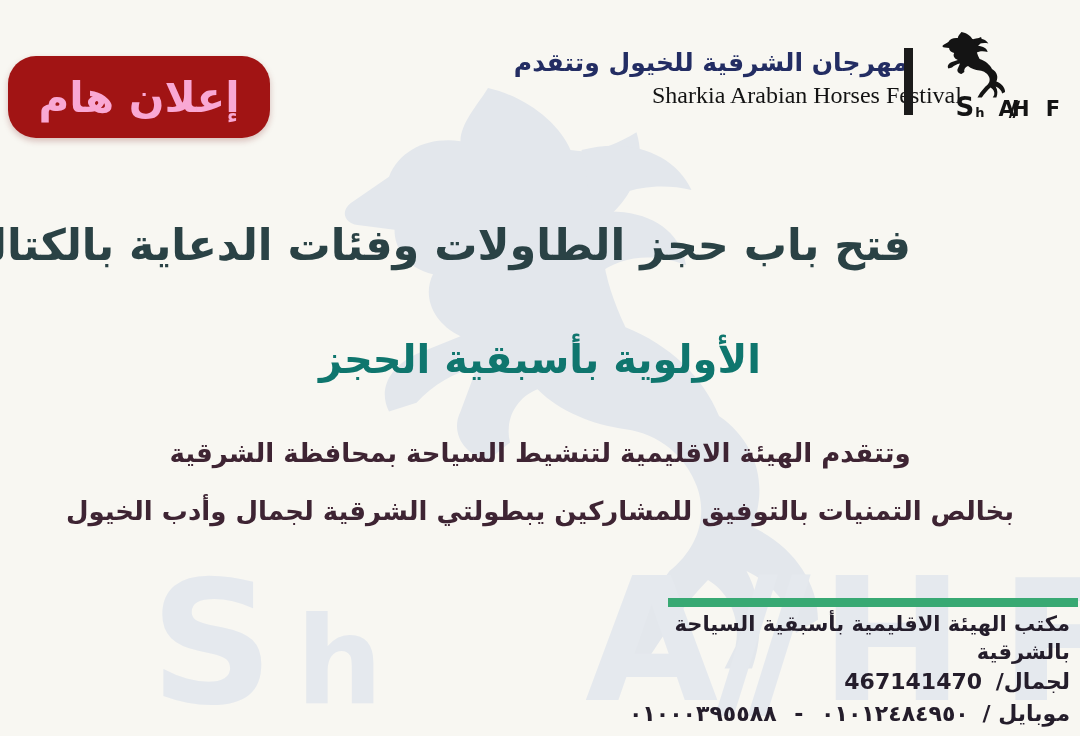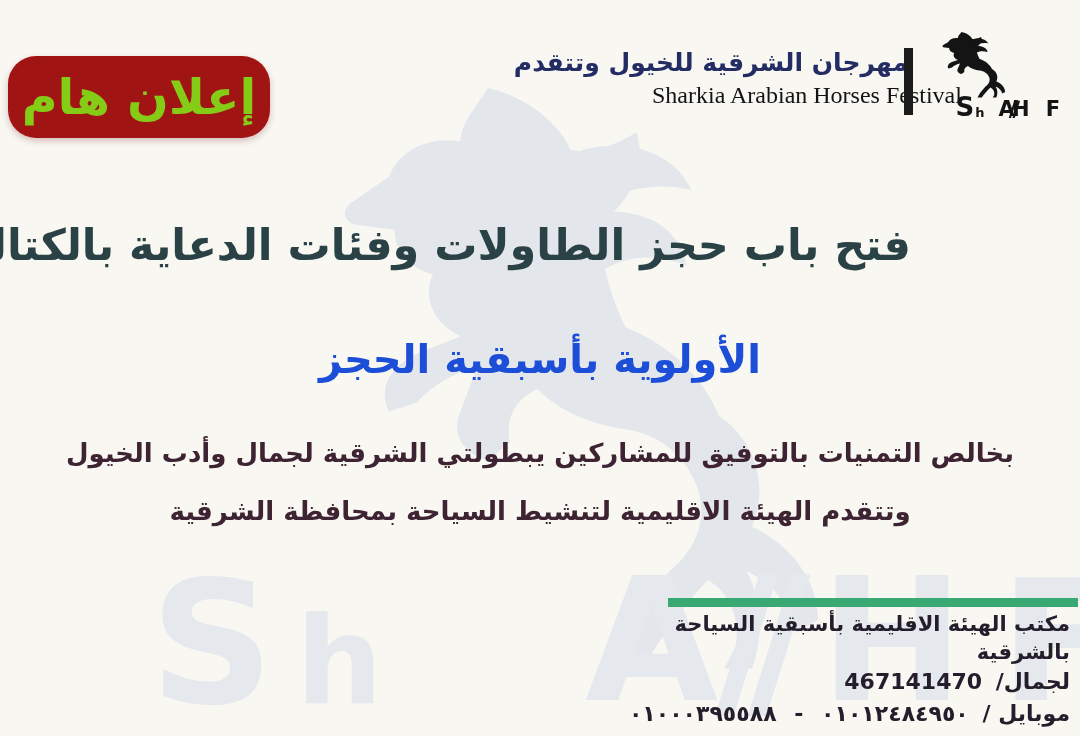--- a/index.html
+++ b/index.html
@@ -20,7 +20,7 @@
     background:#a11414;border-radius:28px;display:flex;align-items:center;justify-content:center;
     box-shadow:0 3px 6px rgba(120,20,20,.25);
   }
-  .badge span{color:#84cc16;font-size:49px;font-weight:bold;direction:rtl;}
+  .badge span{color:#f9a8d4;font-size:42px;font-weight:bold;direction:rtl;}
   
   .logo{position:absolute;right:0;top:24px;width:450px;height:100px;z-index:3;}
   .logo-ar{

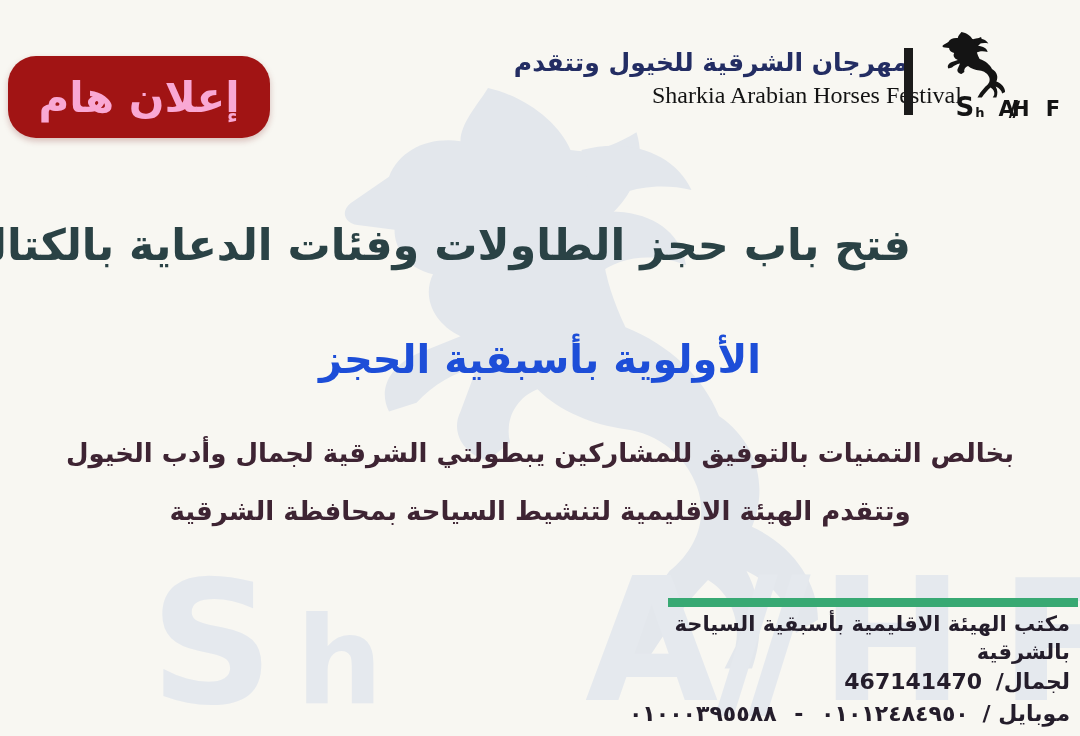--- a/index.html
+++ b/index.html
@@ -50,7 +50,7 @@
   .subheadline{
     position:absolute;left:0;top:336px;width:1080px;z-index:2;margin:0;
     text-align:center;direction:rtl;white-space:nowrap;
-    color:#1d4ed8;font-size:40px;font-weight:800;
+    color:#0f766e;font-size:40px;font-weight:800;
   }
   .body-text{position:absolute;left:0;top:424px;width:1080px;z-index:2;text-align:center;direction:rtl;}
   .body-line{

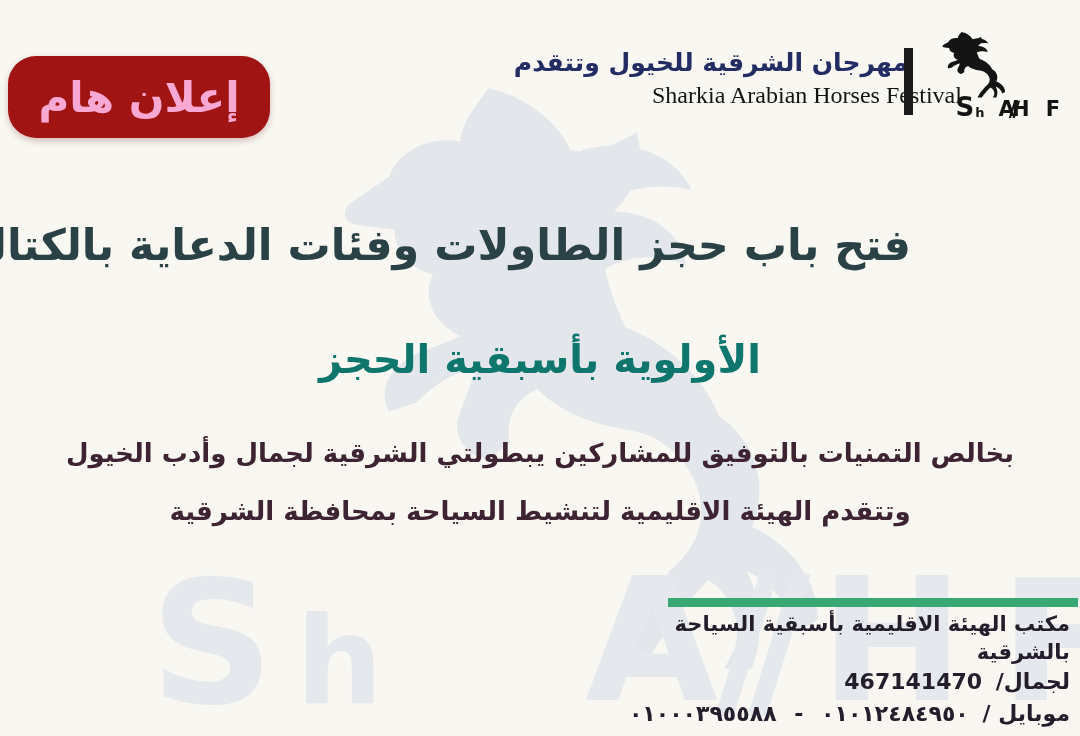--- a/index.html
+++ b/index.html
@@ -114,8 +114,8 @@
   <h2 class="subheadline">الأولوية بأسبقية الحجز</h2>
 
   <div class="body-text">
+    <div class="body-line">وتتقدم الهيئة الاقليمية لتنشيط السياحة بمحافظة الشرقية</div>
     <div class="body-line">بخالص التمنيات بالتوفيق للمشاركين يبطولتي الشرقية لجمال وأدب الخيول</div>
-    <div class="body-line">وتتقدم الهيئة الاقليمية لتنشيط السياحة بمحافظة الشرقية</div>
   </div>
 
   <div class="green-bar"></div>

